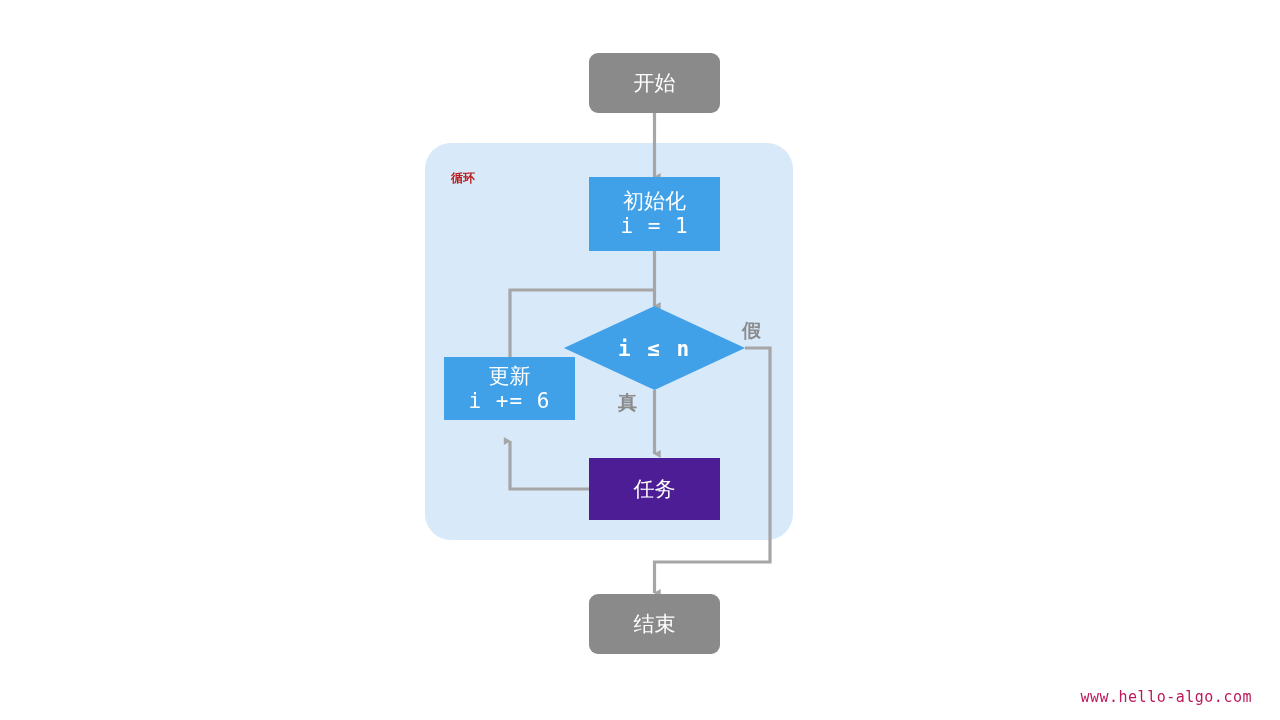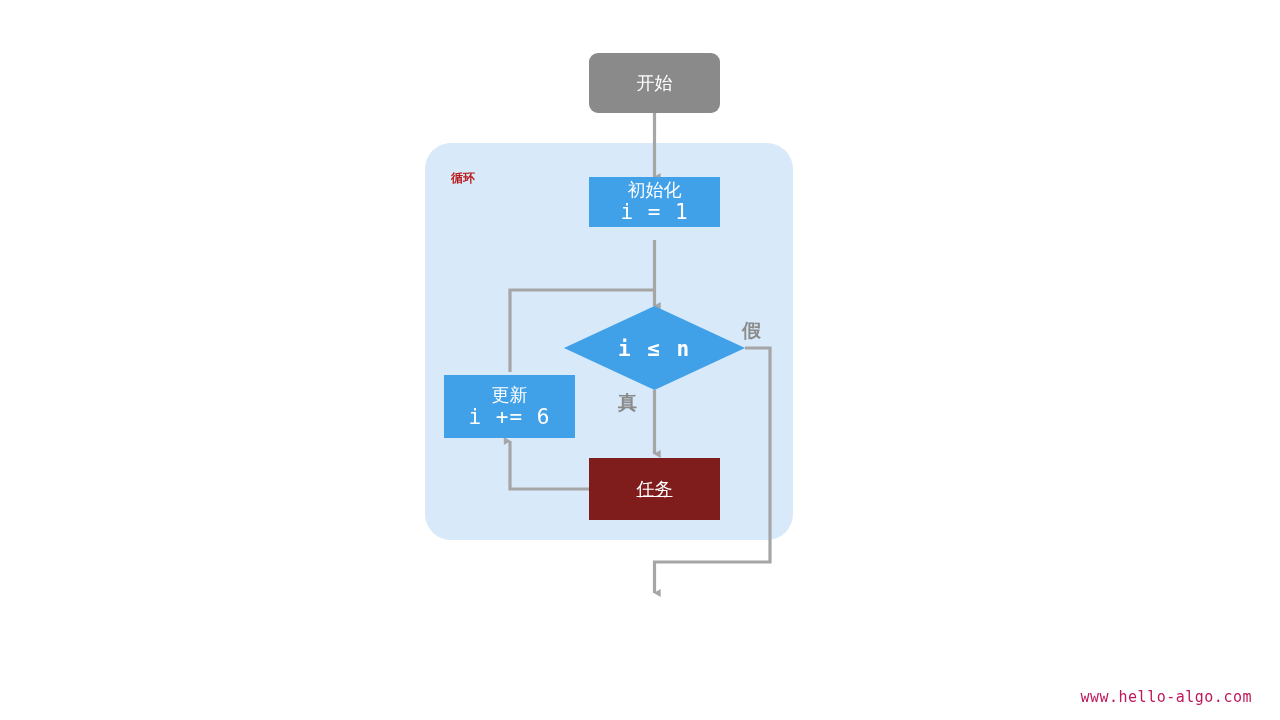--- a/index.html
+++ b/index.html
@@ -37,7 +37,7 @@
   }
   .node .cn {
     font-family: "DejaVu Sans", "Liberation Sans", sans-serif;
-    font-size: 18px;
+    font-size: 21px;
   }
   .node .mono {
     font-family: "DejaVu Sans Mono", "Liberation Mono", monospace;

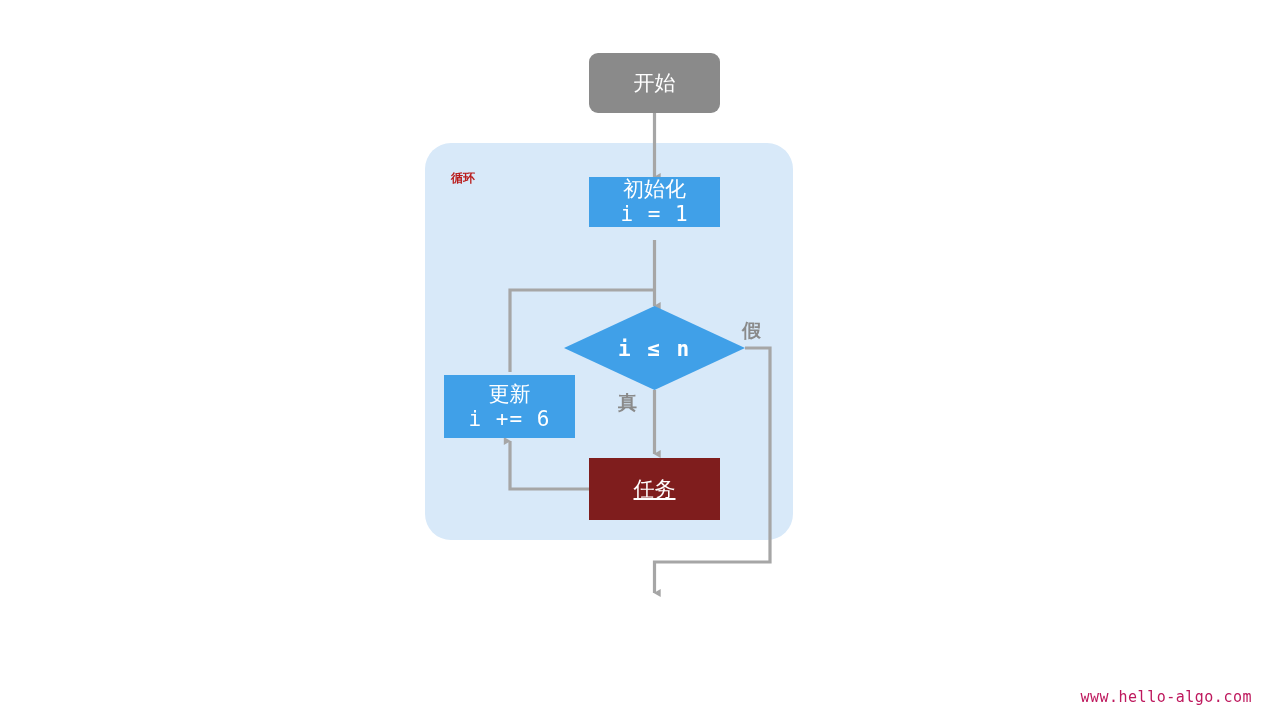--- a/index.html
+++ b/index.html
@@ -135,7 +135,7 @@
     <span class="cn">开始</span>
   </div>
 
-  <div class="node process" style="left:589px; top:177px; width:131px; height:50px;">
+  <div class="node process" style="left:589px; top:177px; width:131px; height:74px;">
     <span class="cn">初始化</span>
     <span class="mono">i = 1</span>
   </div>

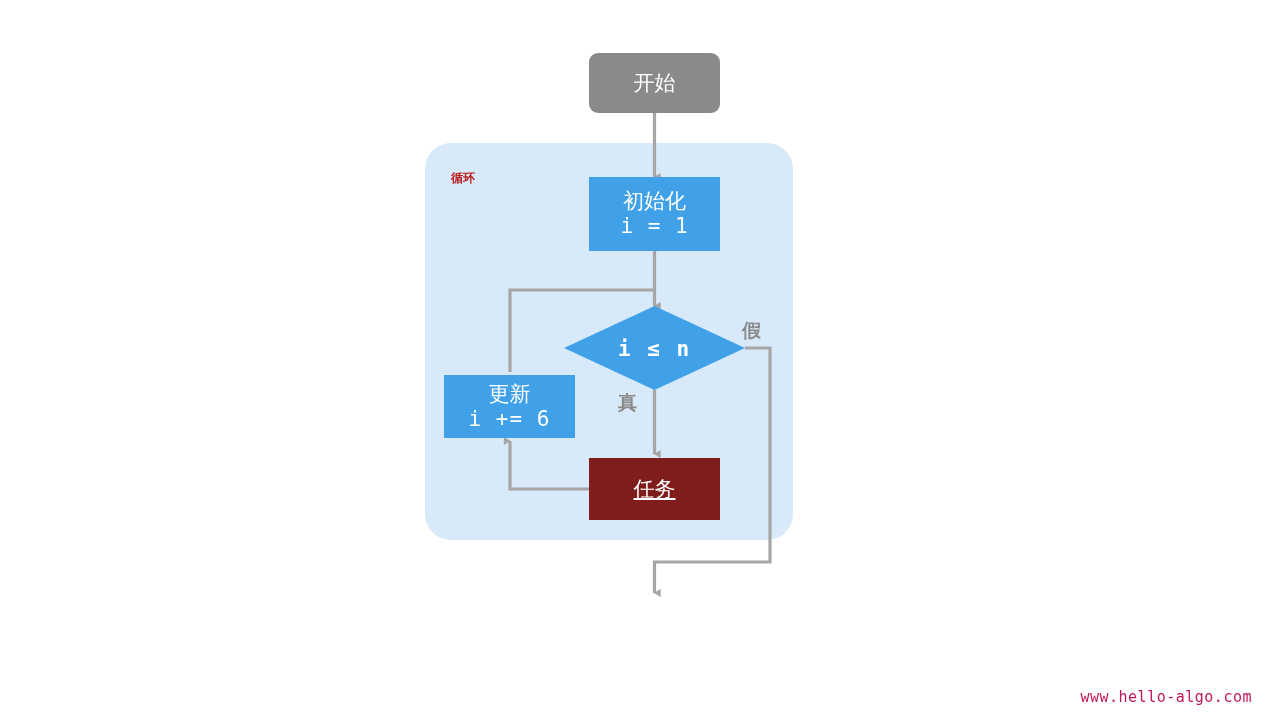--- a/index.html
+++ b/index.html
@@ -140,7 +140,7 @@
     <span class="mono">i = 1</span>
   </div>
 
-  <div class="node process" style="left:444px; top:375px; width:131px; height:63px;">
+  <div class="node process" style="left:444px; top:357px; width:131px; height:63px;">
     <span class="cn">更新</span>
     <span class="mono">i += 6</span>
   </div>

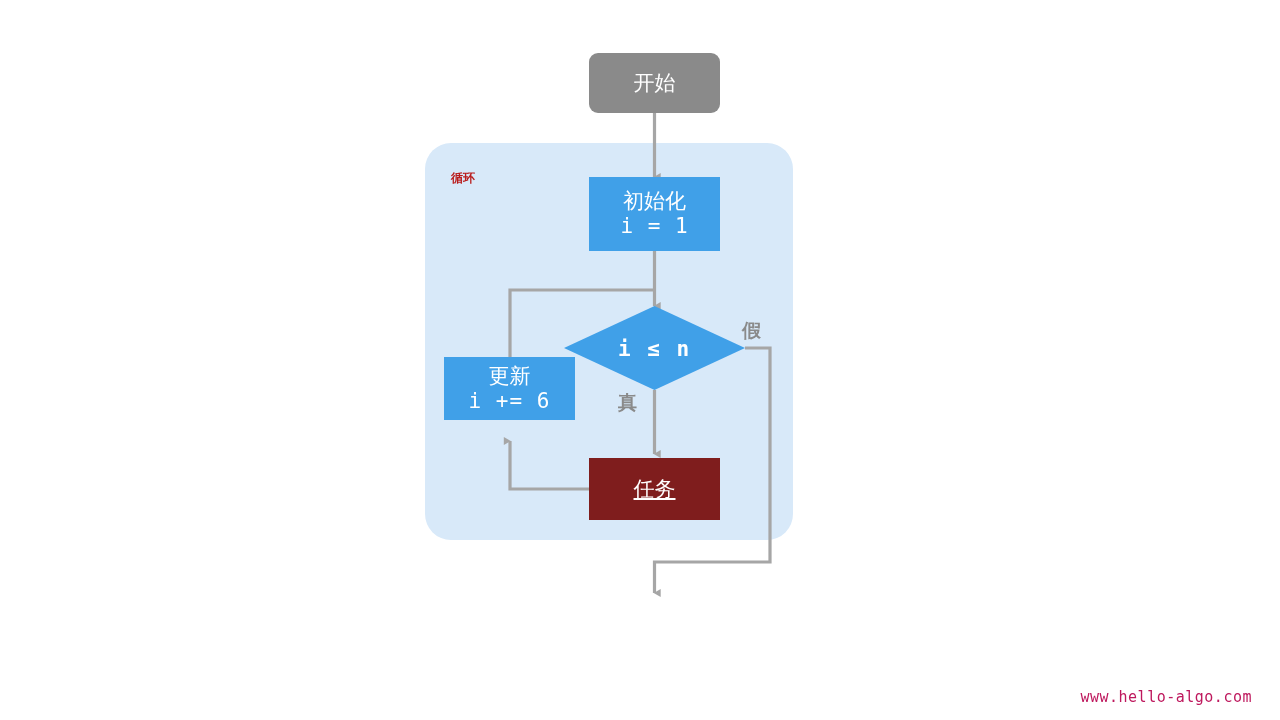--- a/index.html
+++ b/index.html
@@ -52,8 +52,7 @@
     background: #40a0e8;
   }
   .task {
-    background: #7f1d1d;
-    text-decoration: underline;
+    background: #4c1d95;
   }
   .loop-box {
     position: absolute;

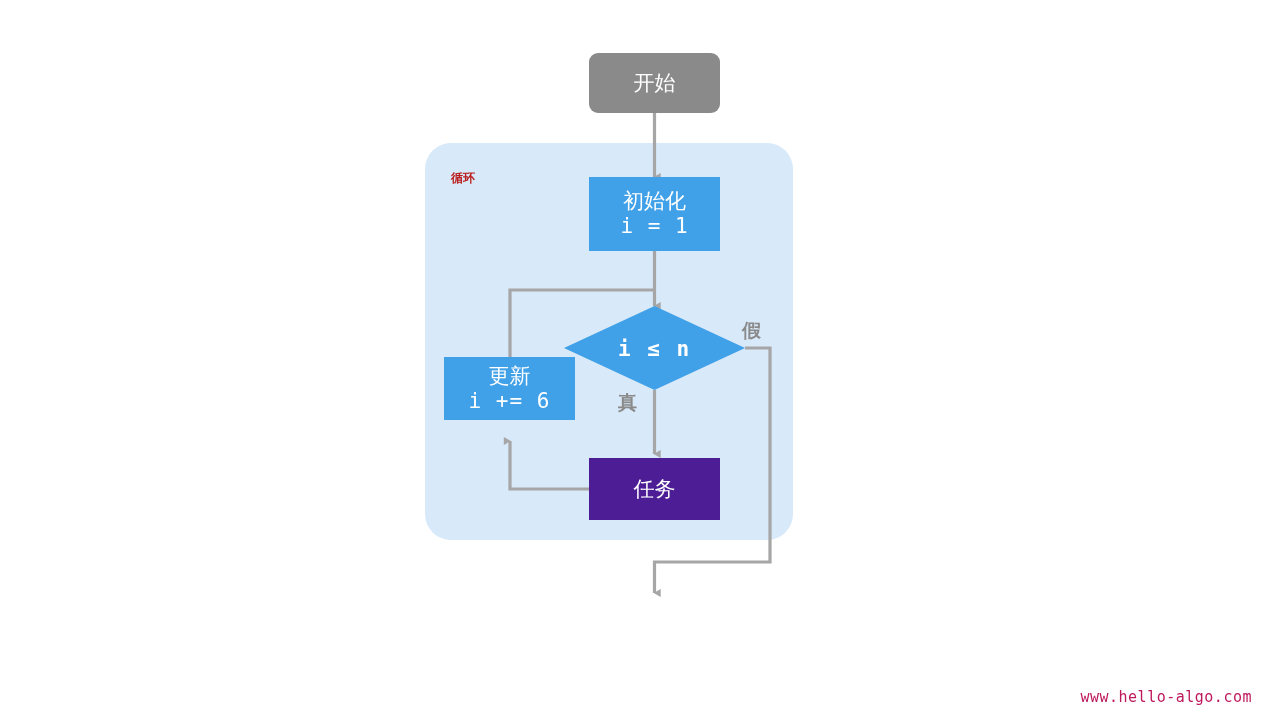--- a/index.html
+++ b/index.html
@@ -148,6 +148,9 @@
     <span class="cn">任务</span>
   </div>
 
+  <div class="node terminal" style="left:589px; top:594px; width:131px; height:60px;">
+    <span class="cn">结束</span>
+  </div>
 
   <div class="watermark">www.hello-algo.com</div>
 

